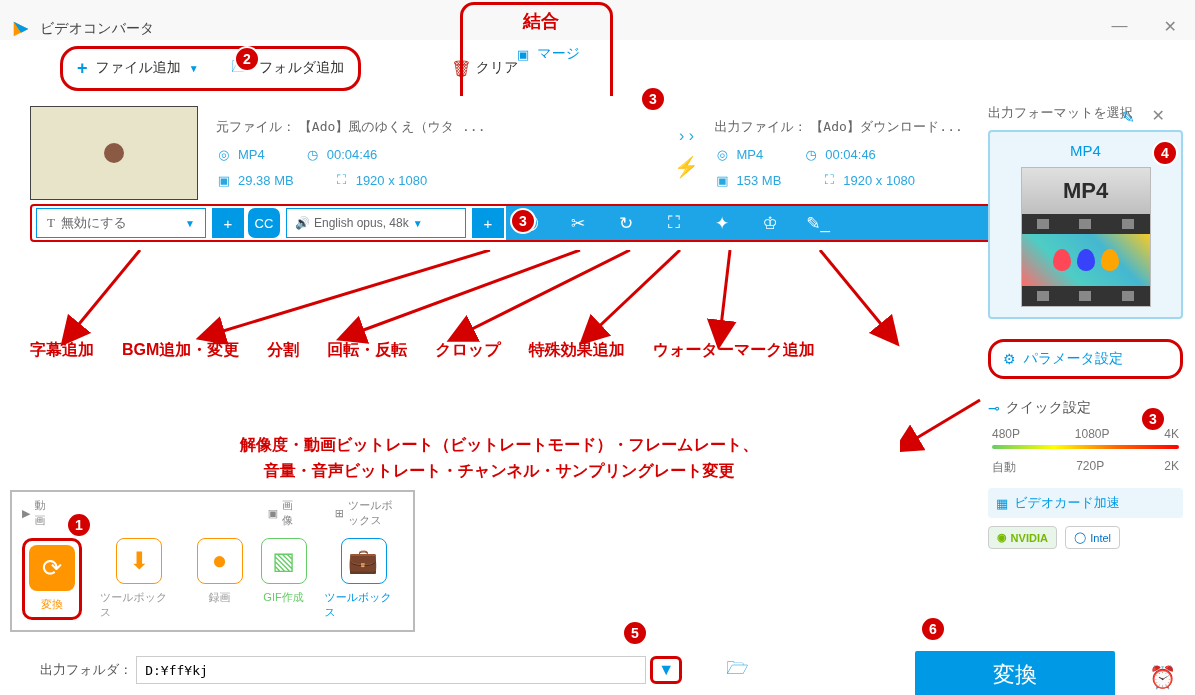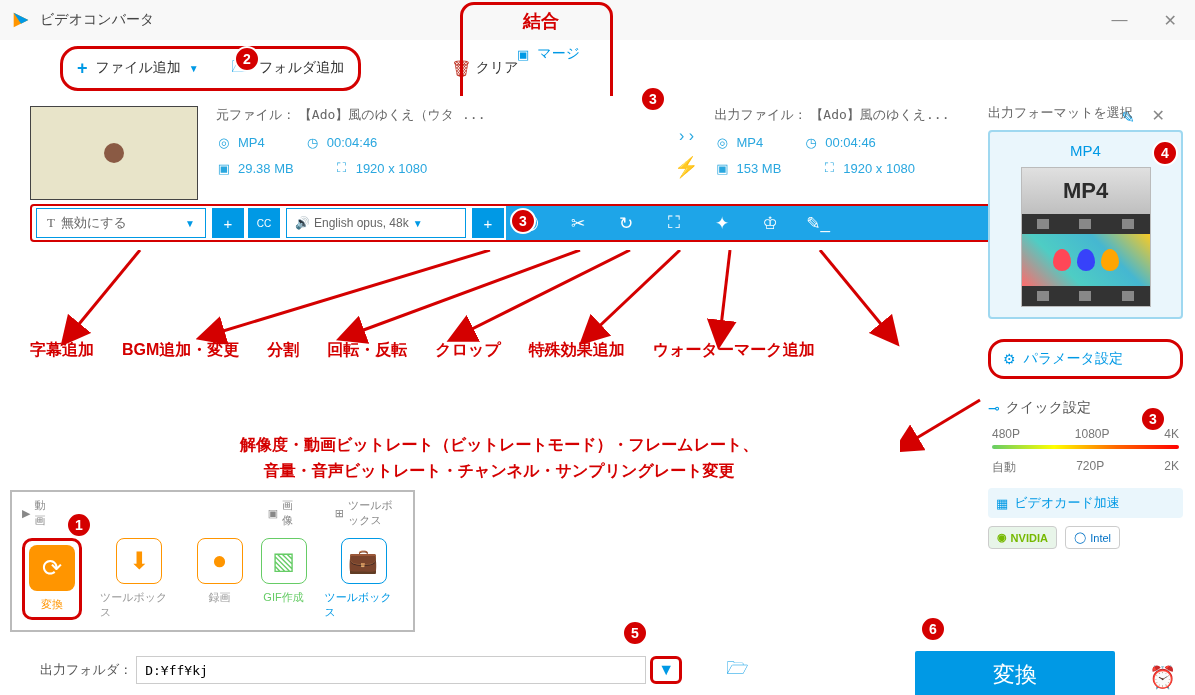--- a/index.html
+++ b/index.html
@@ -4,7 +4,7 @@
 <style>
 * { margin: 0; padding: 0; box-sizing: border-box; font-family: "Meiryo", "Hiragino Kaku Gothic Pro", sans-serif; }
 body { width: 1195px; height: 695px; background: #fff; position: relative; overflow: hidden; }
-.titlebar { height: 40px; display: flex; align-items: center; padding: 0 10px; background: #f8f8f8; }
+.titlebar { height: 40px; display: flex; align-items: flex-end; padding: 0 10px; background: #f8f8f8; }
 .logo { display: flex; align-items: center; gap: 8px; }
 .logo-icon { width: 22px; height: 22px; }
 .title-text { font-size: 14px; color: #444; }

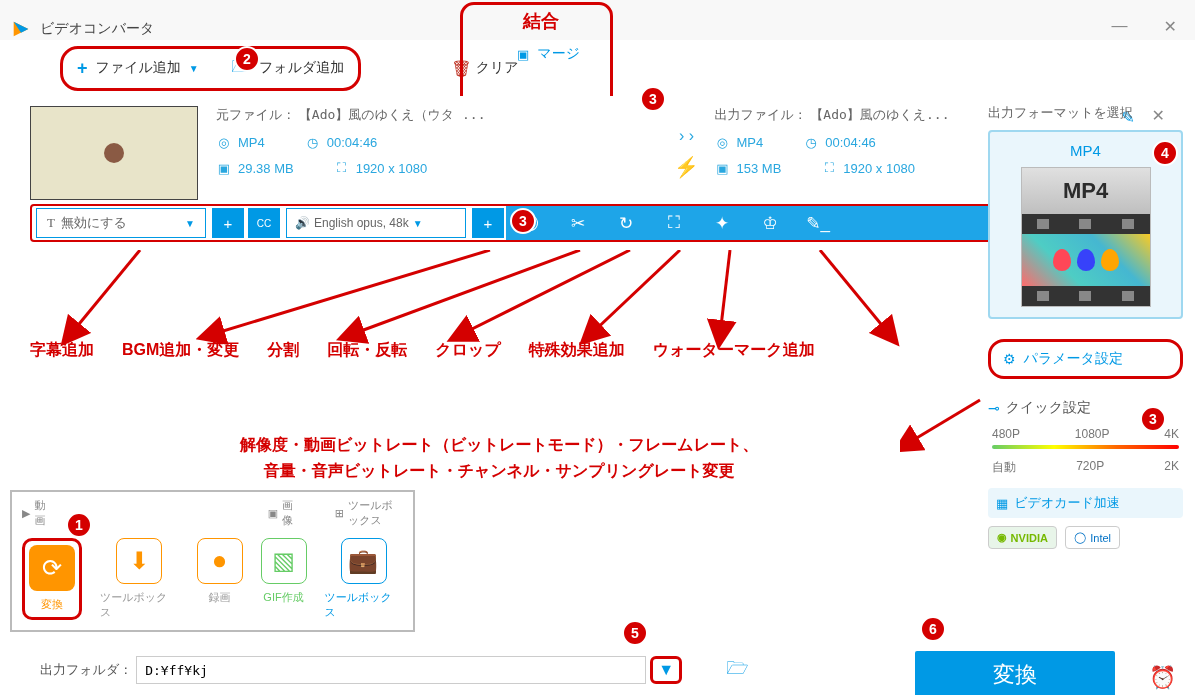--- a/index.html
+++ b/index.html
@@ -28,7 +28,7 @@
 .thumb { width: 168px; height: 94px; background: #e8e4c9; border: 1px solid #444; display: flex; align-items: center; justify-content: center; }
 .thumb-placeholder { width: 20px; height: 20px; background: #8a5a44; border-radius: 50%; }
 .file-cols { flex: 1; display: flex; gap: 0; }
-.file-col { flex: 1; padding: 0 8px; }
+.file-col { flex: 1; padding: 0 8px; margin-top: 12px; }
 .file-label { font-size: 13px; color: #666; margin-bottom: 10px; }
 .file-title { font-family: monospace; color: #666; }
 .info-row { display: flex; gap: 40px; margin-bottom: 10px; font-size: 13px; color: #2aa7df; font-family: monospace; }

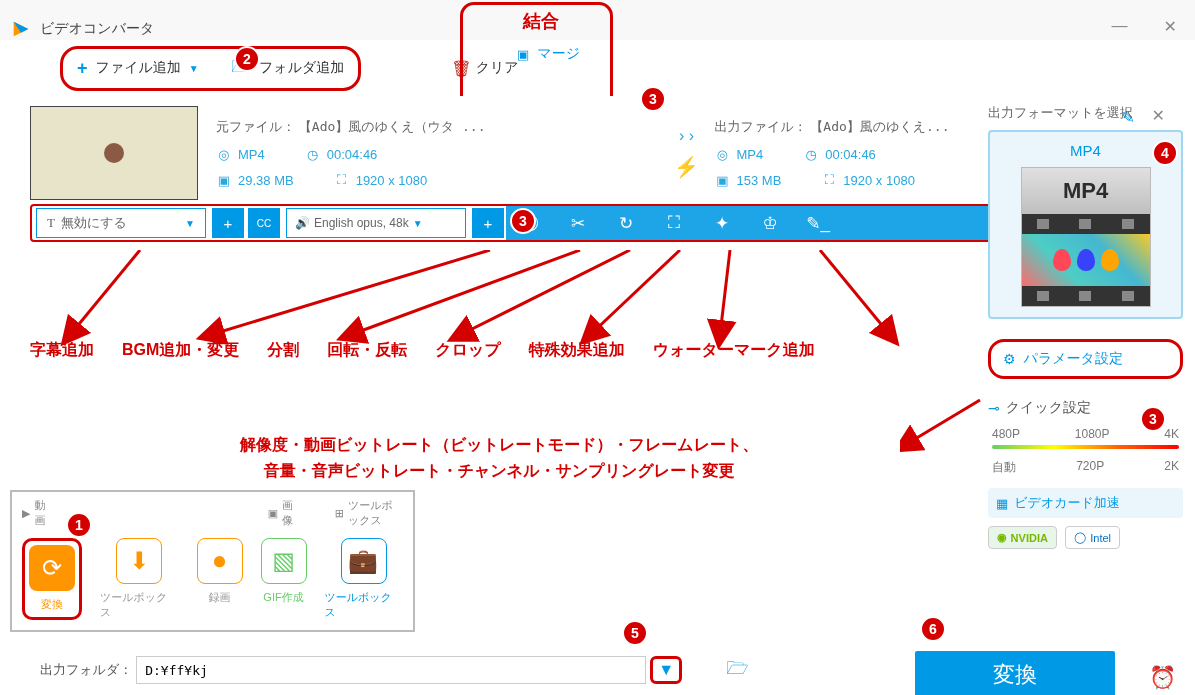--- a/index.html
+++ b/index.html
@@ -180,7 +180,7 @@
       <span class="lightning">⚡</span>
     </div>
     <div class="file-col">
-      <div class="file-label"><span>出力ファイル：</span> <span class="file-title">【Ado】風のゆくえ...</span></div>
+      <div class="file-label"><span>出力ファイル：</span> <span class="file-title">【Ado】ダウンロード...</span></div>
       <div class="info-row">
         <div class="info-item">
             <span class="info-ico">◎</span>

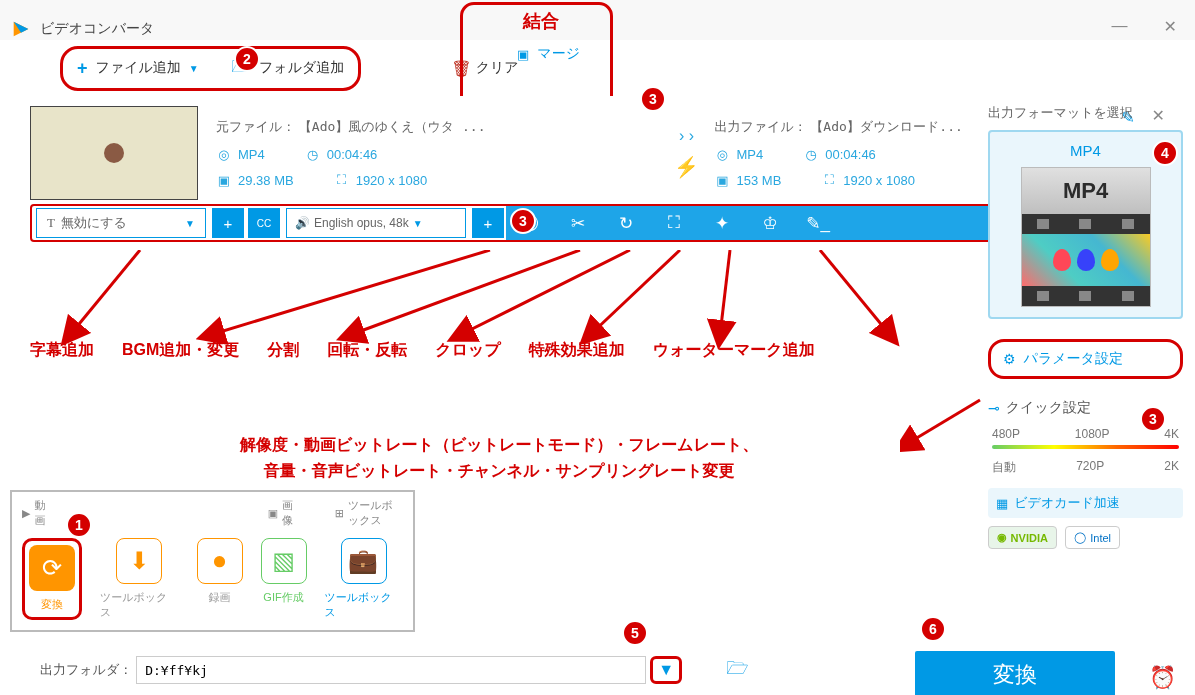--- a/index.html
+++ b/index.html
@@ -214,7 +214,7 @@
     <span class="chev-down">▼</span>
   </div>
   <div class="square-btn">+</div>
-  <div class="square-btn" style="font-size:10px;">CC</div>
+  <div class="square-btn" style="font-size:13px;border-radius:7px;">CC</div>
   <div class="audio-select">
     <span class="speaker-icon">🔊</span>
     <span>English opus, 48k</span>

